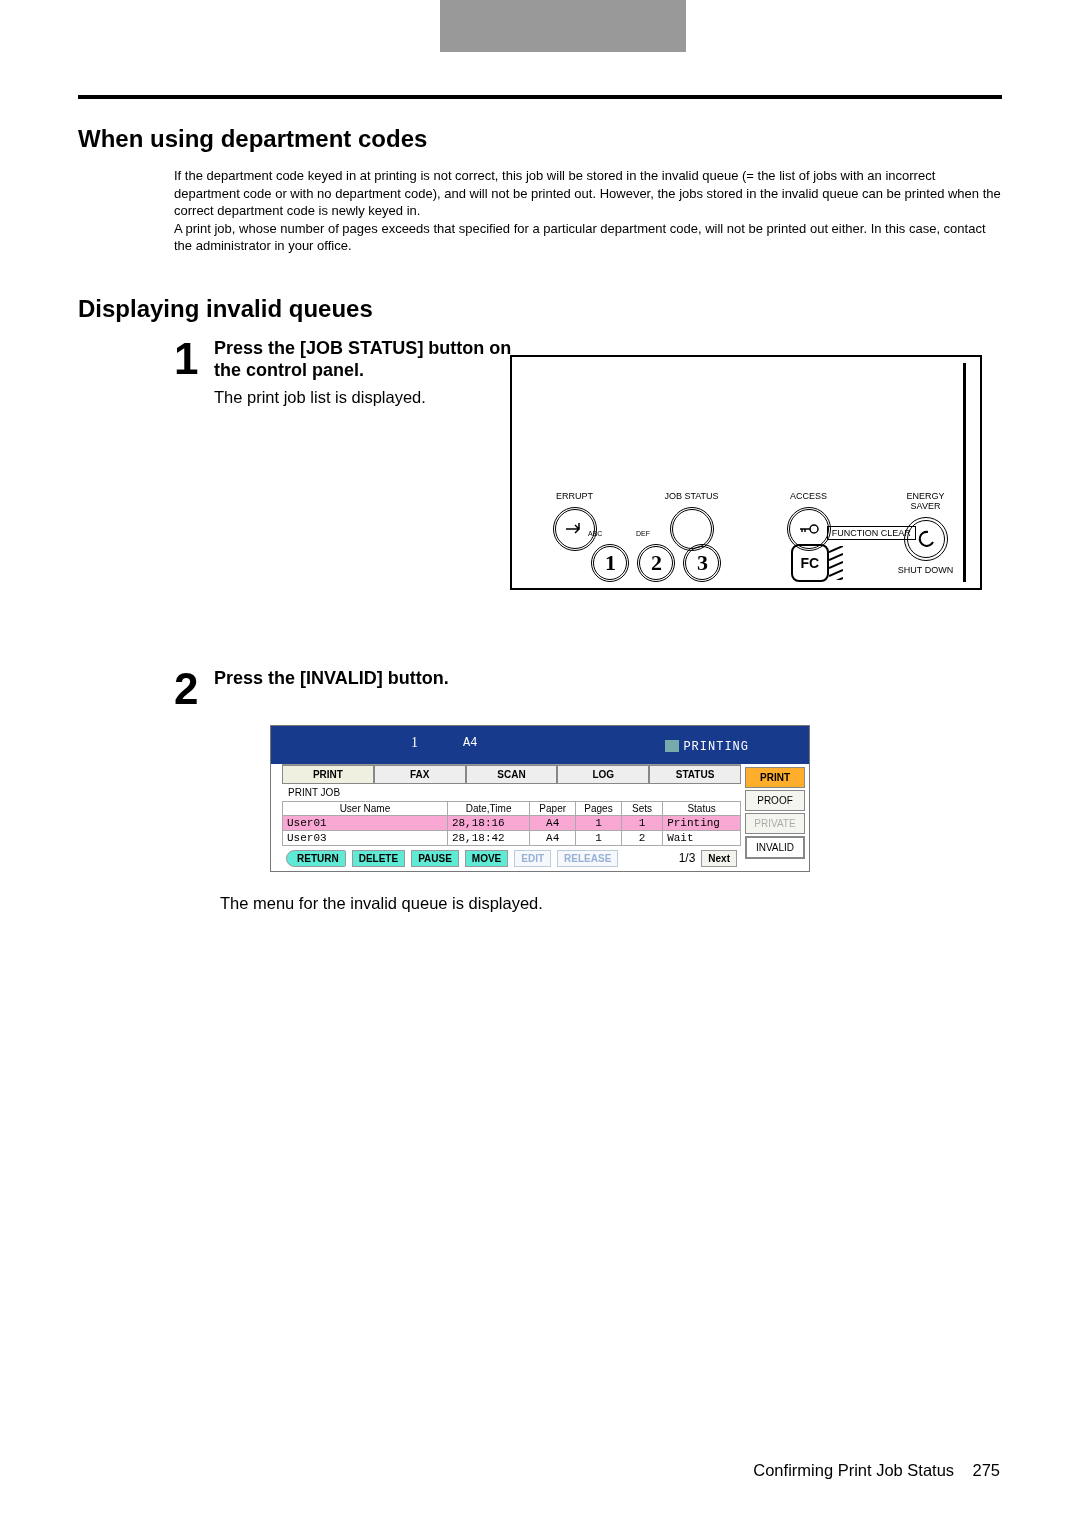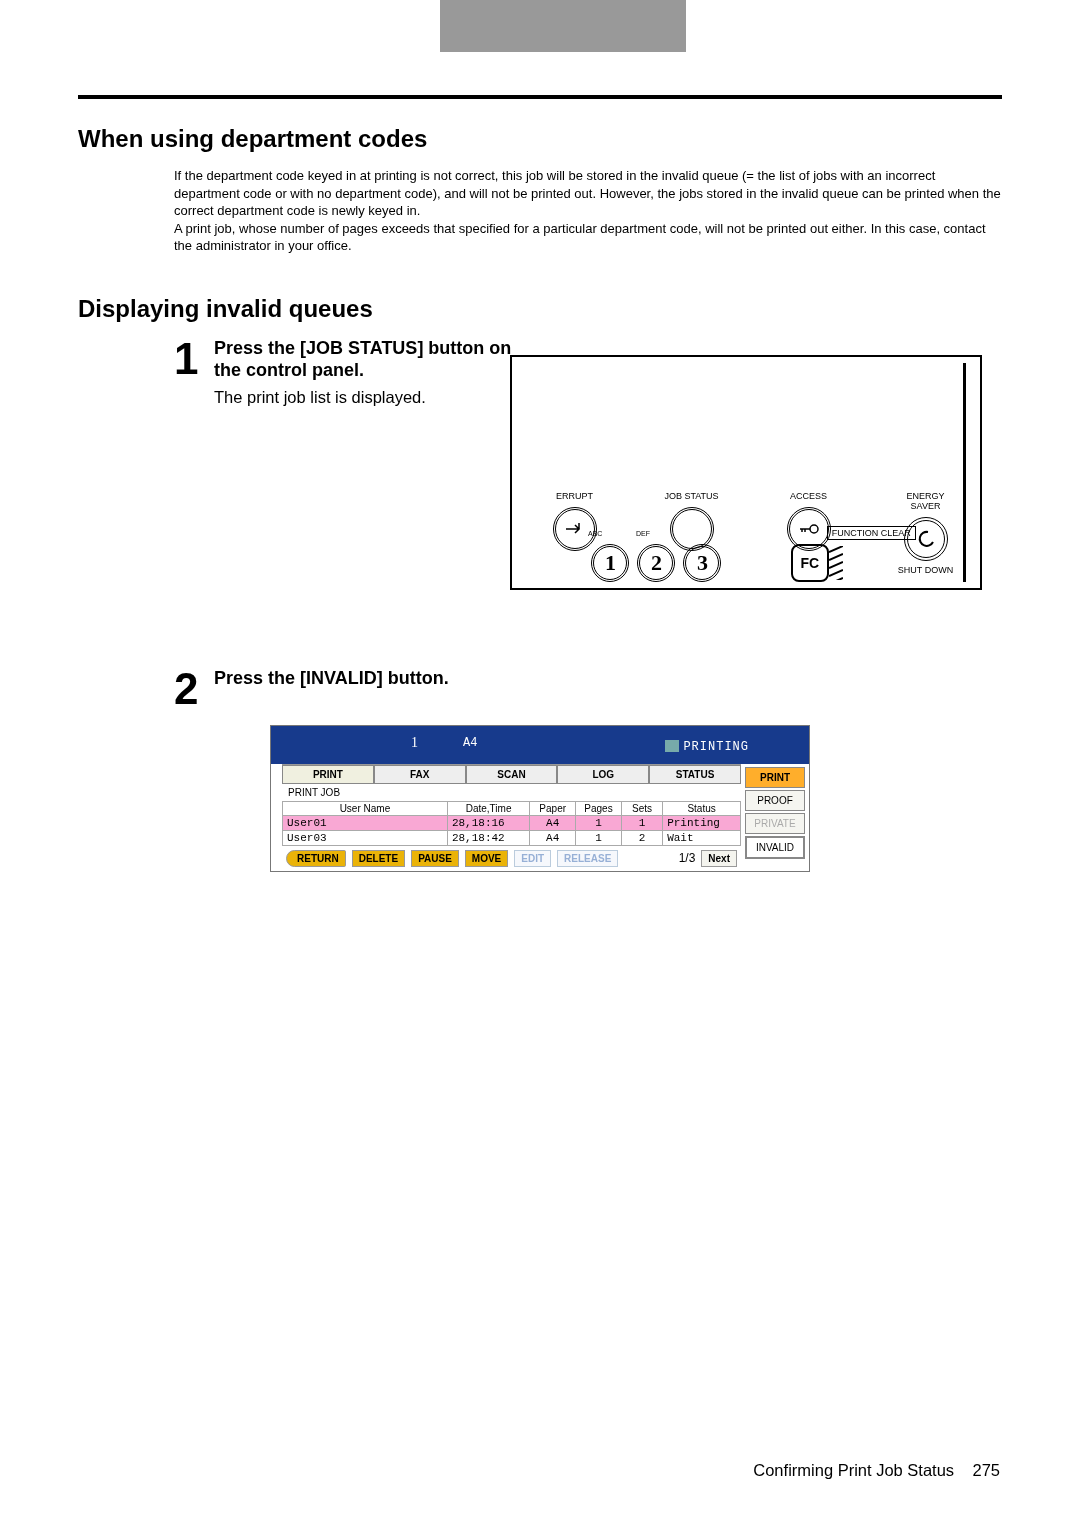--- a/index.html
+++ b/index.html
@@ -161,7 +161,7 @@
     align-items: center;
     font-family: Arial;
   }
-  .tbtn { font-size: 10px; padding: 2px 6px; border: 1px solid #999; background: #eab308; font-weight: bold; }
+  .tbtn { font-size: 10px; padding: 2px 6px; border: 1px solid #999; background: #5eead4; font-weight: bold; }
   .tbtn.dis { color: #97b0d6; border-color:#bcd; background:#f6f8fc; }
   .tbtn.return { border-radius: 10px 2px 2px 10px; padding-left: 10px; }
   .page-ind { font-size: 12px; margin-left: auto; }

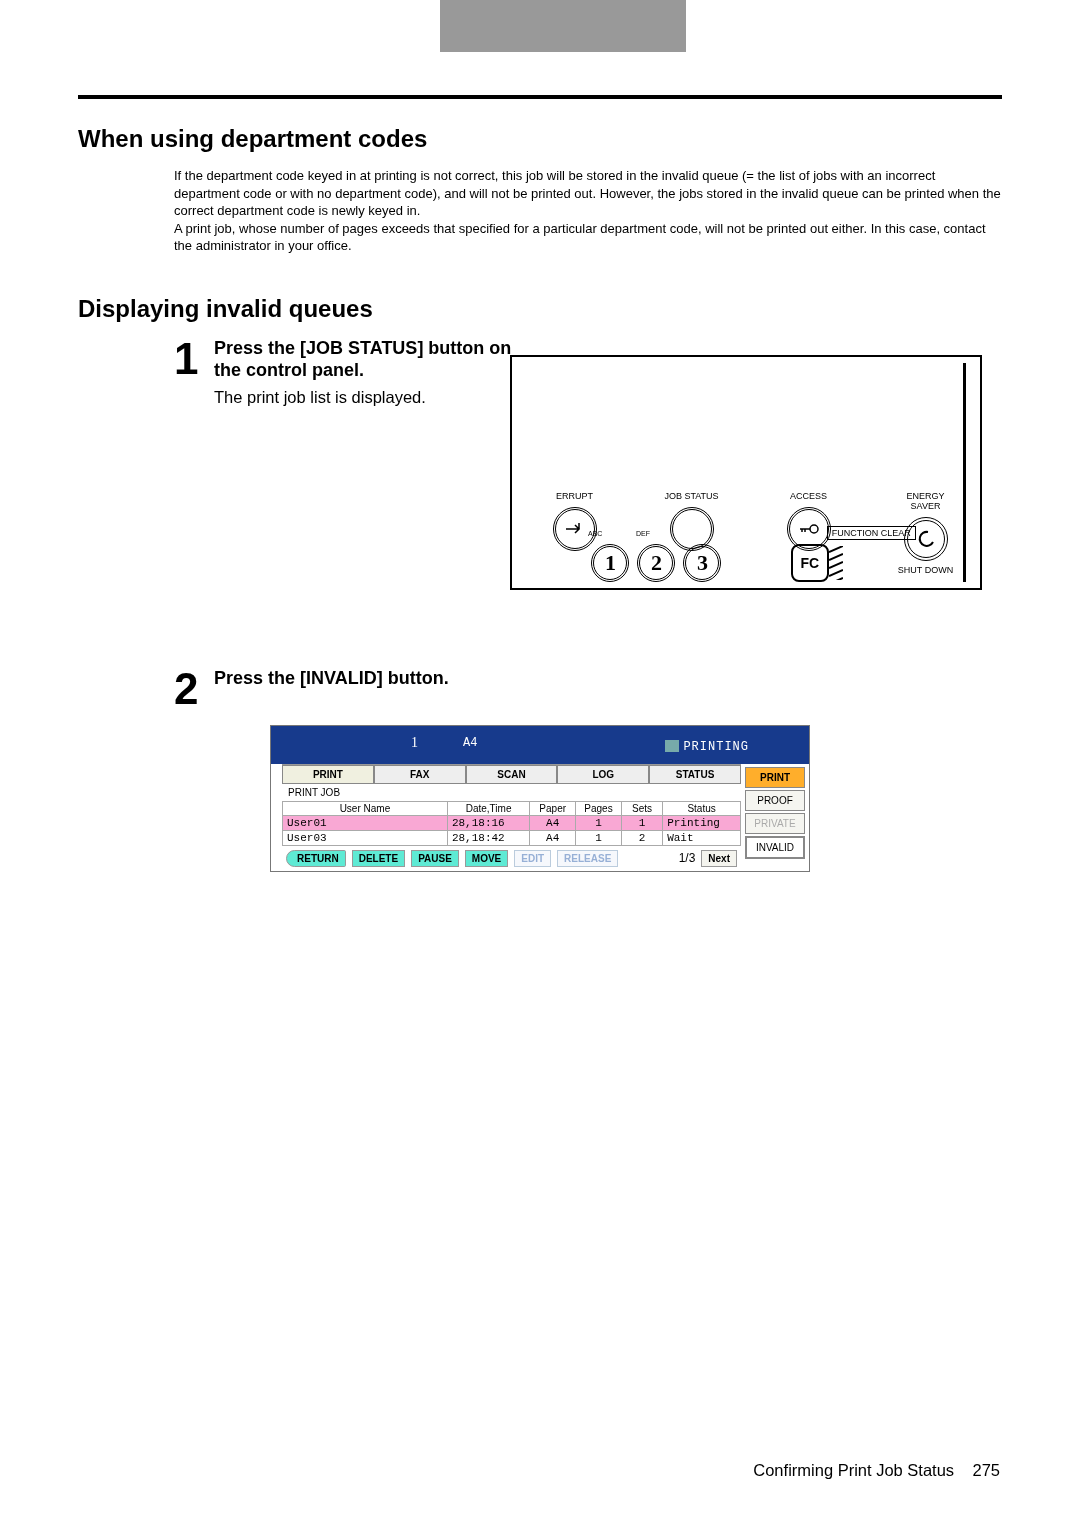--- a/index.html
+++ b/index.html
@@ -345,6 +345,7 @@
     </div>
   </div>
 
+  <div class="after-screen">The menu for the invalid queue is displayed.</div>
 </div>
 
 <div class="footer">

